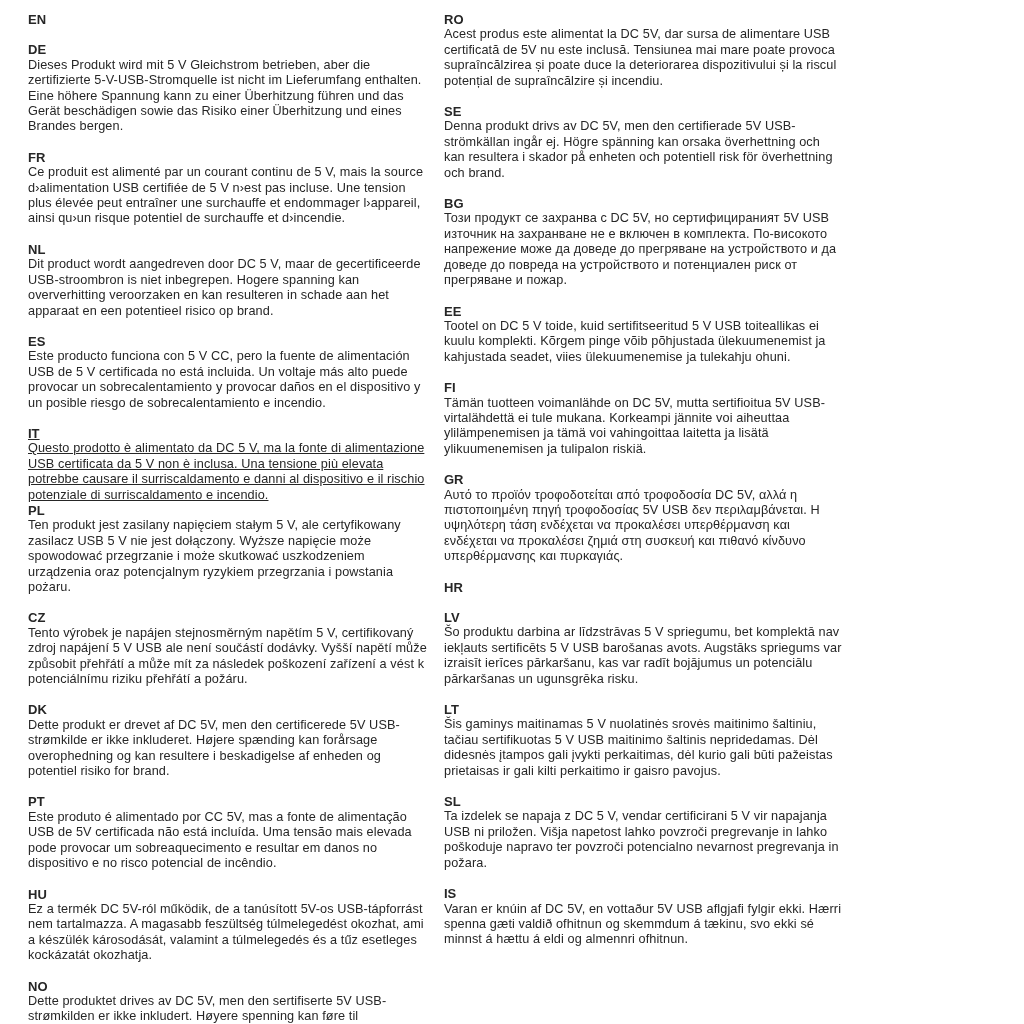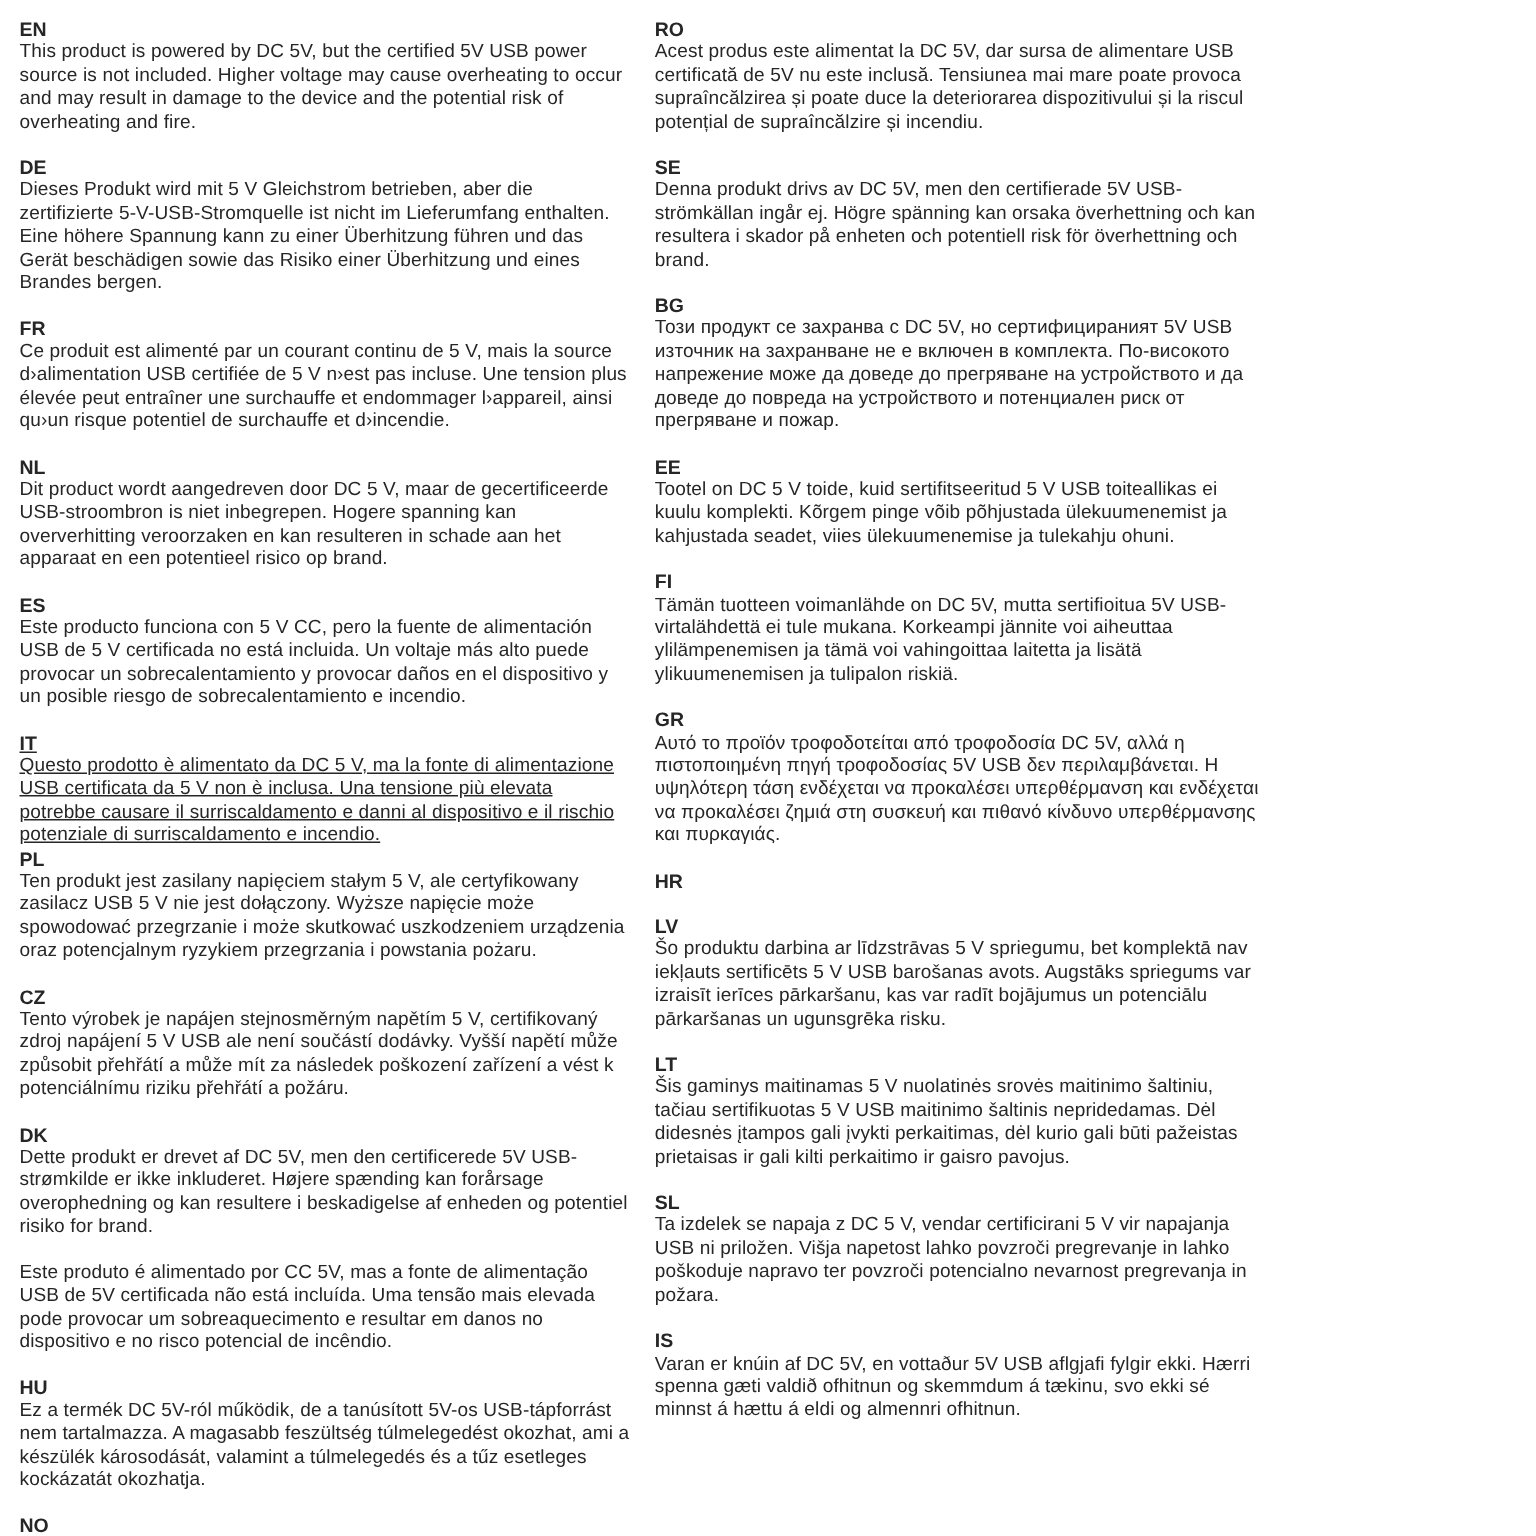--- a/index.html
+++ b/index.html
@@ -11,7 +11,7 @@
     width: 860px;
     height: 1024px;
     box-sizing: border-box;
-    padding: 12px 16px 0 13px;
+    padding: 12px 16px 0 28px;
     display: grid;
     grid-template-columns: 1fr 1fr;
     column-gap: 16px;

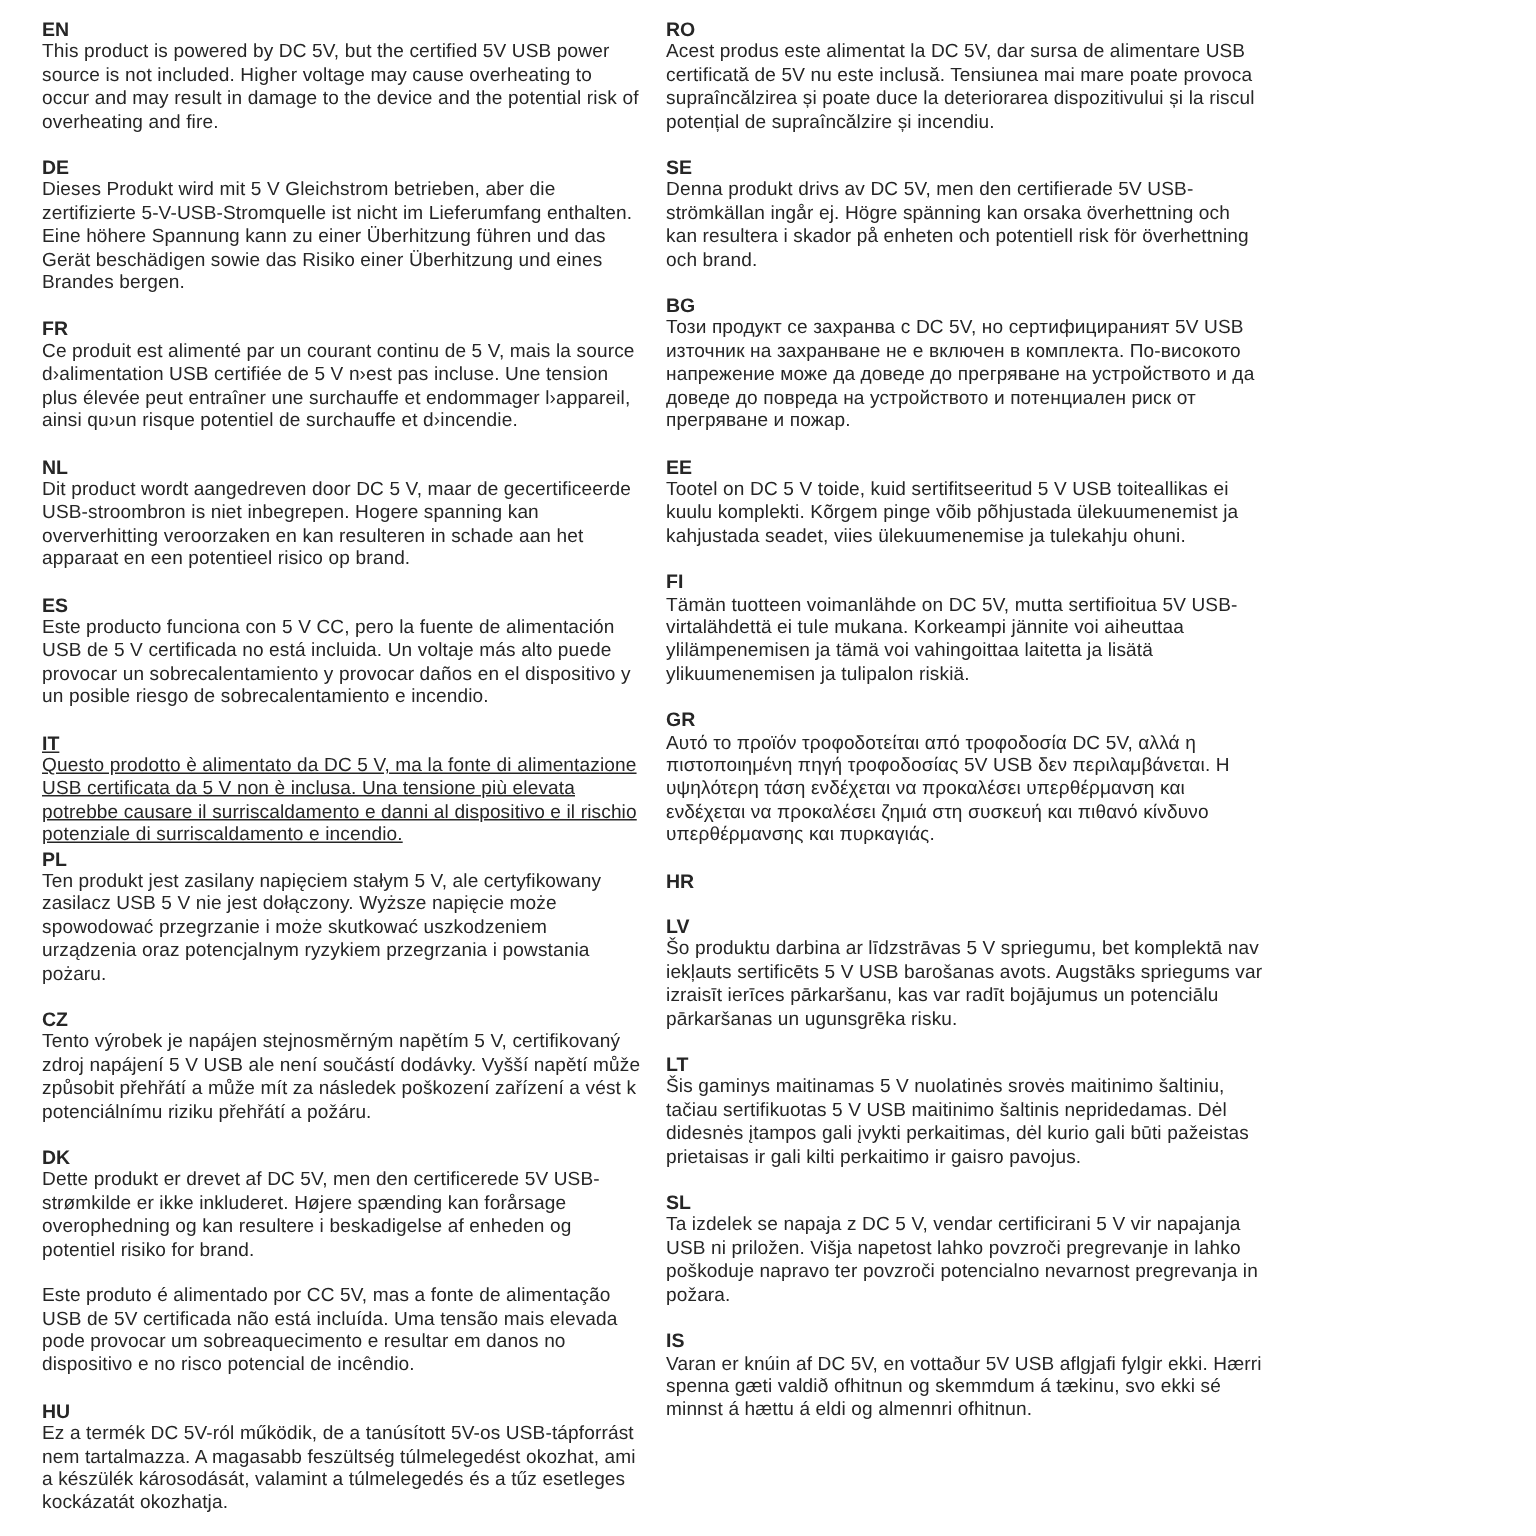--- a/index.html
+++ b/index.html
@@ -52,7 +52,6 @@
 
     <section class="sec">
       <h3 class="lang-code">EN</h3>
-      <p class="lang-text">This product is powered by DC 5V, but the certified 5V USB power source is not included. Higher voltage may cause overheating to occur and may result in damage to the device and the potential risk of overheating and fire.</p>
     </section>
 
     <section class="sec">

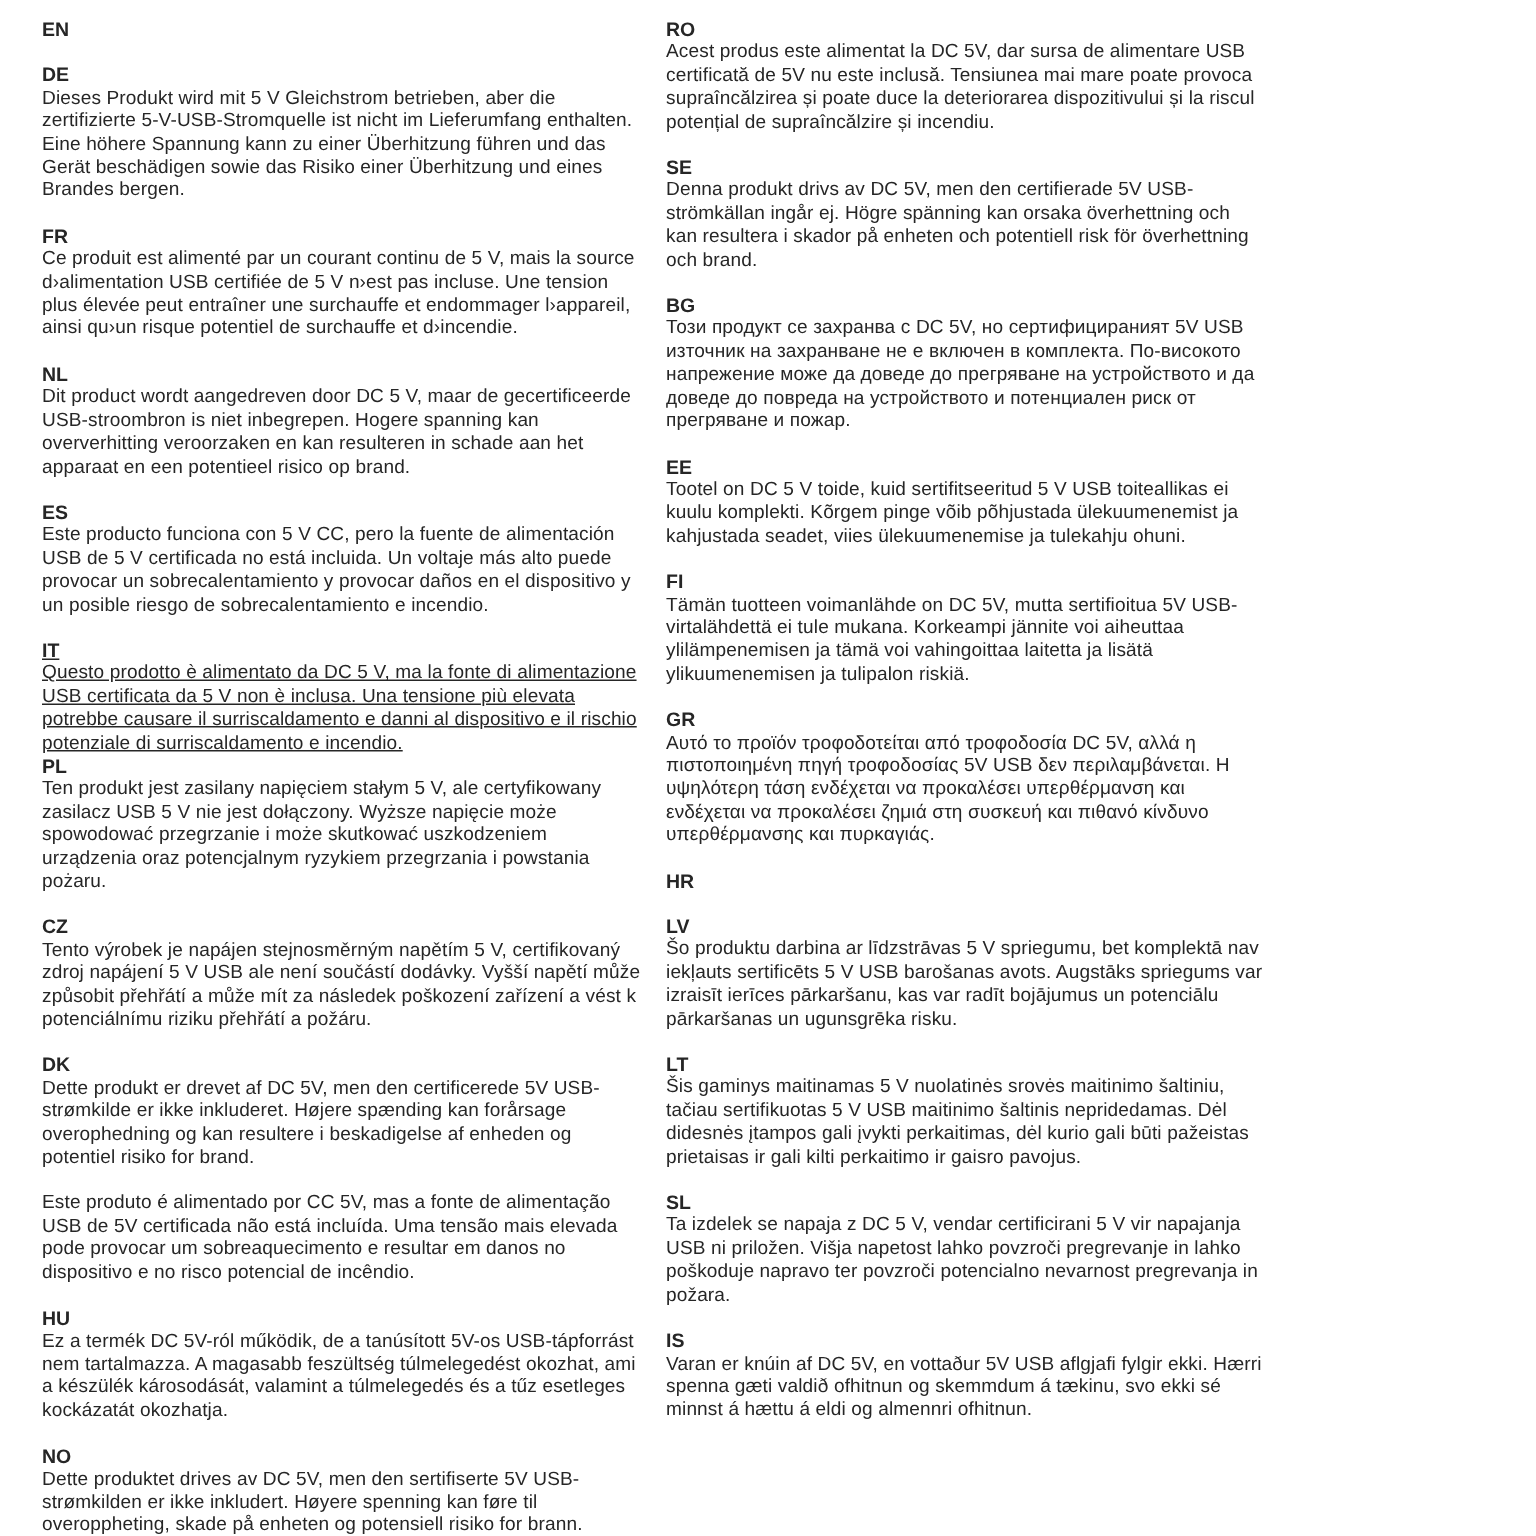--- a/index.html
+++ b/index.html
@@ -95,6 +95,7 @@
     </section>
 
     <section class="sec">
+      <h3 class="lang-code">PT</h3>
       <p class="lang-text">Este produto é alimentado por CC 5V, mas a fonte de alimentação USB de 5V certificada não está incluída. Uma tensão mais elevada pode provocar um sobreaquecimento e resultar em danos no dispositivo e no risco potencial de incêndio.</p>
     </section>
 

